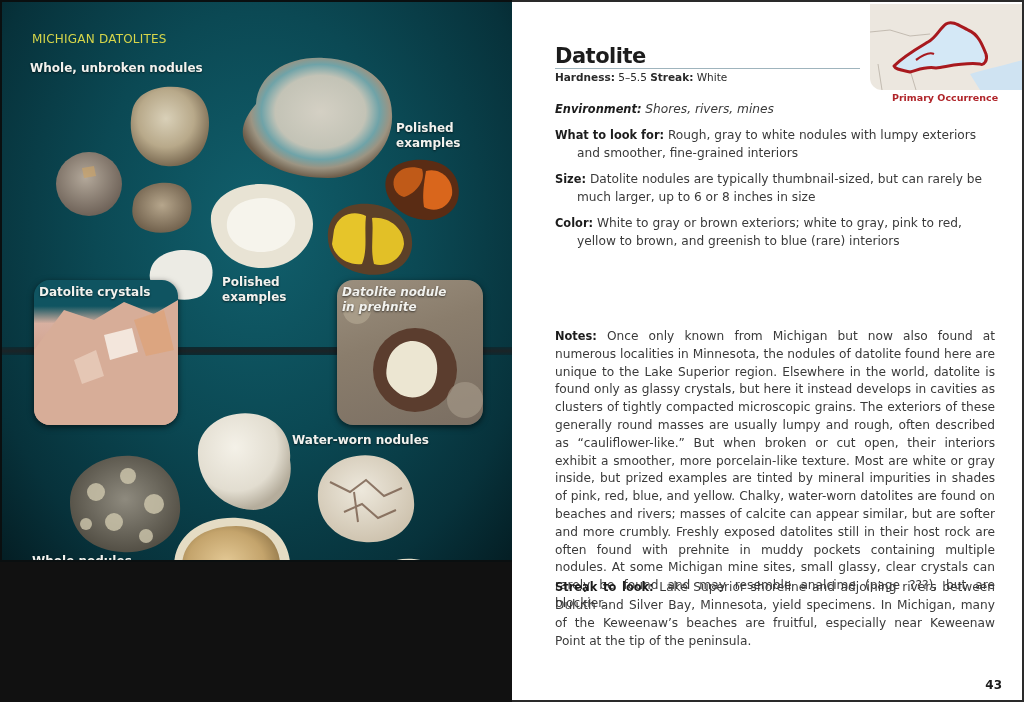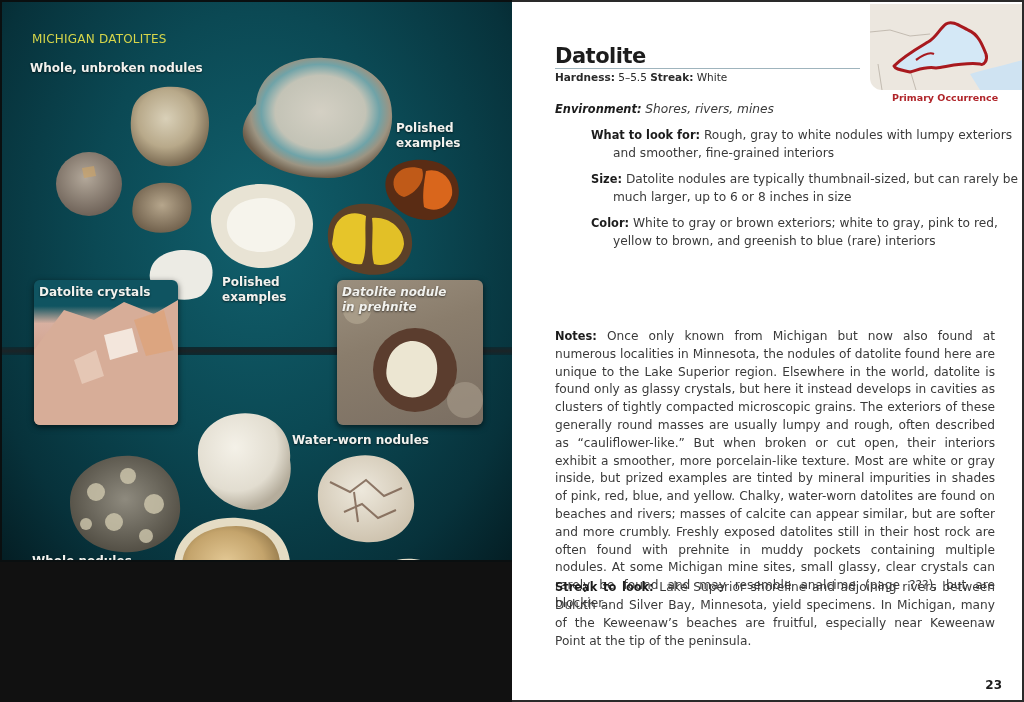--- a/index.html
+++ b/index.html
@@ -68,7 +68,7 @@
     color: #3a3a3a;
   }
   .body-text .label { font-weight: bold; color: #1c1c1c; font-size: 11.4px; }
-  .hang { padding-left: 22px; text-indent: -22px; margin-left: 36px; }
+  .hang { padding-left: 22px; text-indent: -22px; }
   .justify { text-align: justify; }
 
   .page-number {

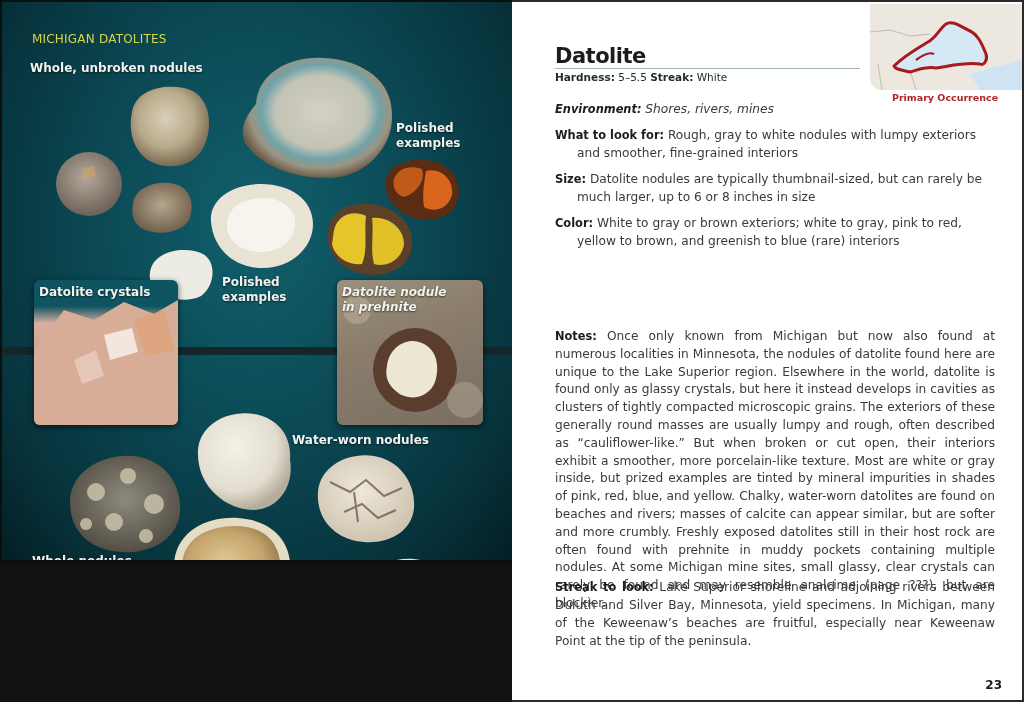--- a/index.html
+++ b/index.html
@@ -29,7 +29,7 @@
   .rock { position: absolute; }
 
   .inset {
-    position: absolute; border-radius: 6px; overflow: hidden;
+    position: absolute; border-radius: 16px; overflow: hidden;
     box-shadow: 0 2px 6px rgba(0,0,0,0.6);
   }
   .inset .caption { position: absolute; }

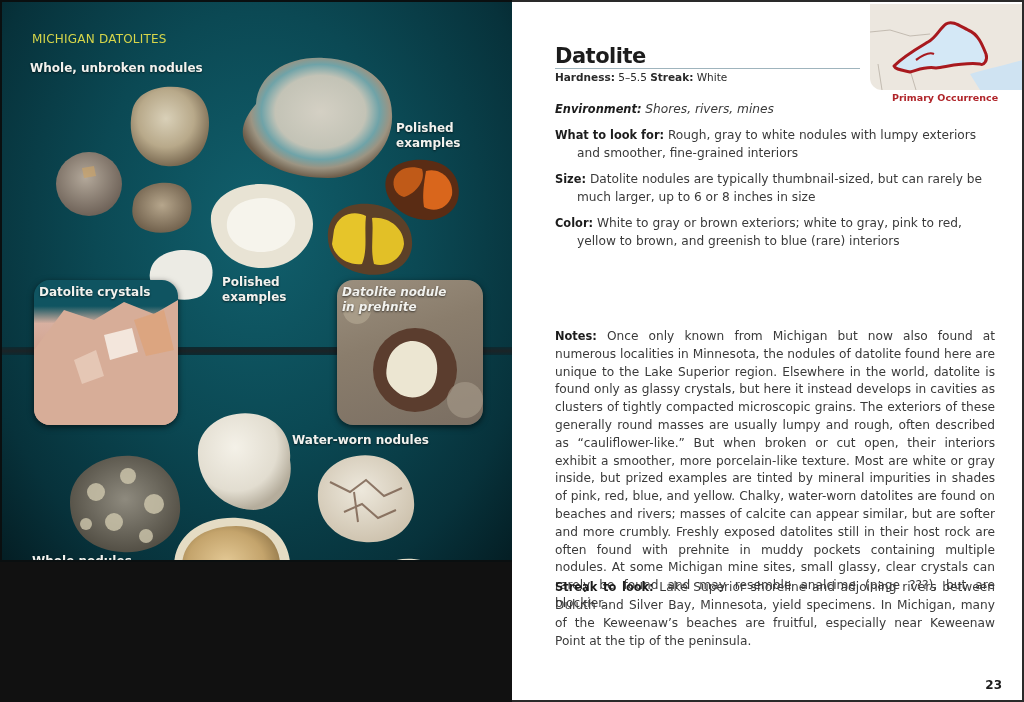--- a/index.html
+++ b/index.html
@@ -303,7 +303,7 @@
     <span>Lake Superior shoreline and adjoining rivers between Duluth and Silver Bay, Minnesota, yield specimens. In Michigan, many of the Keweenaw’s beaches are fruitful, especially near Keweenaw Point at the tip of the peninsula.</span>
   </div>
 
-  <div class="page-number">23</div>
+  <div class="page-number">43</div>
 </div>
 
 </body></html>

